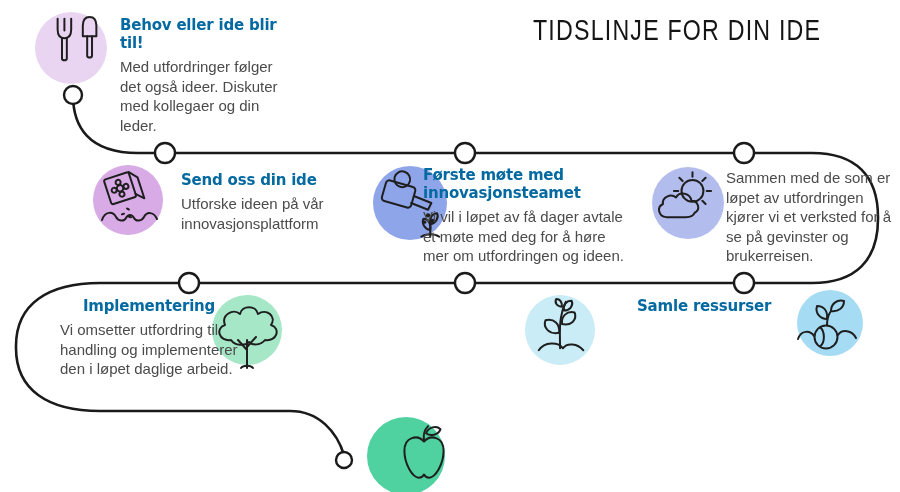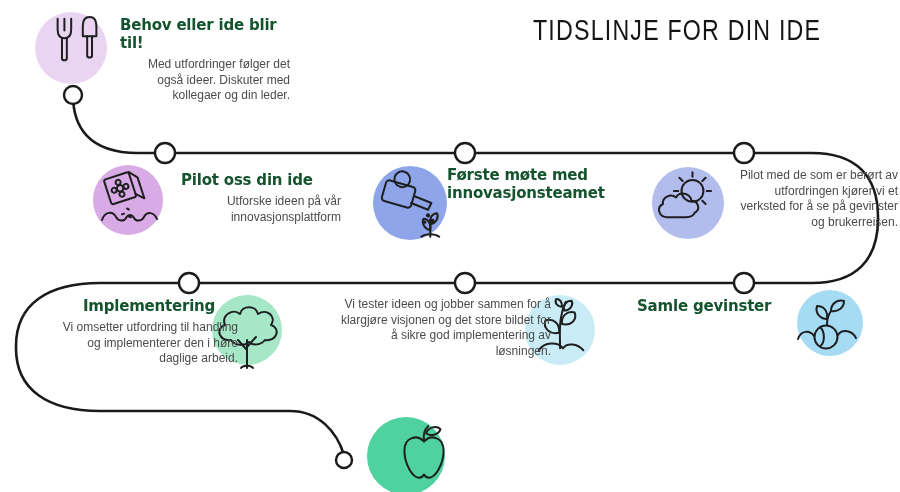--- a/index.html
+++ b/index.html
@@ -30,7 +30,7 @@
   .text{position:absolute;}
   .h{
     font-family:"DejaVu Sans", sans-serif;
-    font-size:15px;font-weight:700;color:#14532d;
+    font-size:15px;font-weight:700;color:#0369a1;
     line-height:1.2;margin-bottom:5px;letter-spacing:-0.2px;
   }
   .d{font-size:12px;color:#4b4b4b;line-height:1.3;text-align:right;}

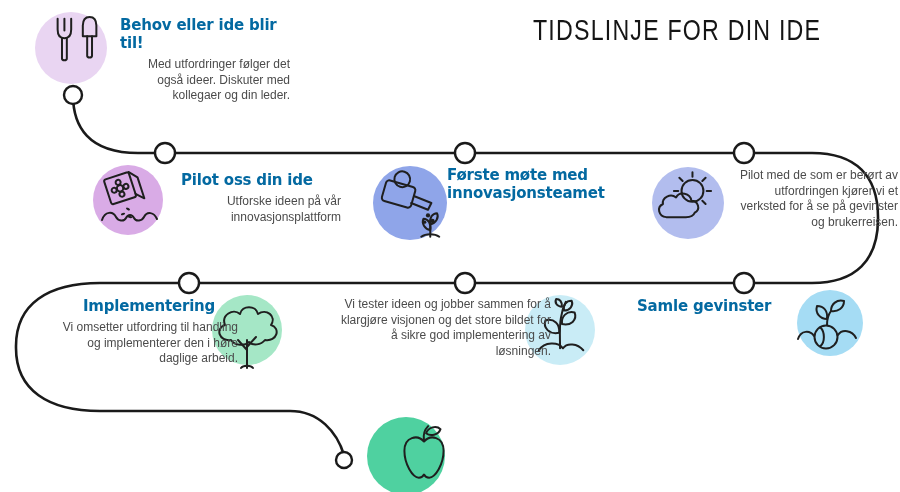--- a/index.html
+++ b/index.html
@@ -33,7 +33,7 @@
     font-size:15px;font-weight:700;color:#0369a1;
     line-height:1.2;margin-bottom:5px;letter-spacing:-0.2px;
   }
-  .d{font-size:12px;color:#4b4b4b;line-height:1.3;text-align:right;}
+  .d{font-size:15px;color:#4b4b4b;line-height:1.3;}
   .center .h{text-align:center;}
 
   

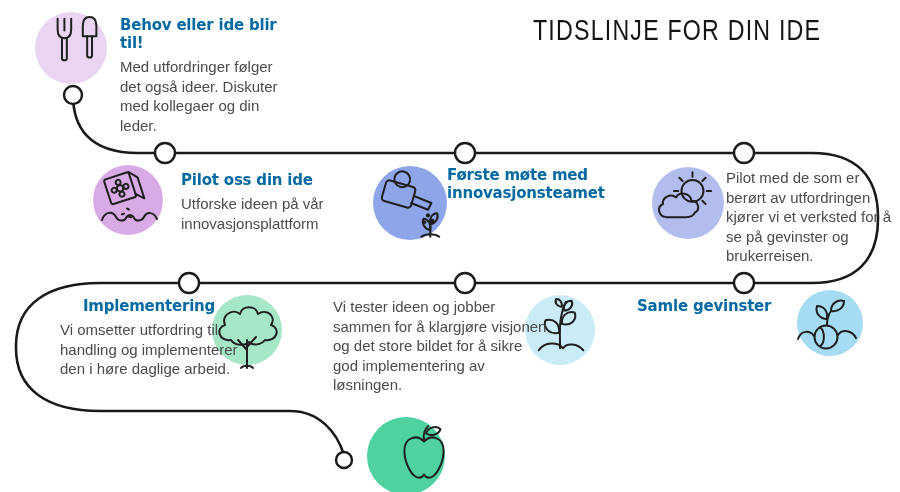--- a/index.html
+++ b/index.html
@@ -121,7 +121,7 @@
       <path class="ln" d="M5 54 C8 45 16 45 19 51 C21 55 27 56 29 52 C31 48 35 48 37 52 C39 56 45 55 47 51 C50 45 57 46 60 53"></path>
     </svg>
     <div class="text t2">
-      <div class="h">Pilot oss din ide</div>
+      <div class="h">Send oss din ide</div>
       <div class="d">Utforske ideen på vår innovasjonsplattform</div>
     </div>
   </div>

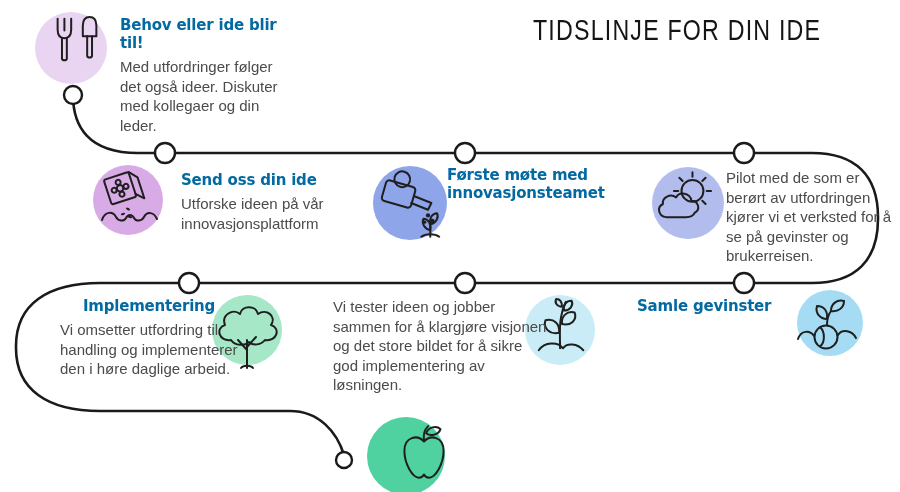--- a/index.html
+++ b/index.html
@@ -45,7 +45,7 @@
   .t2{left:181px;top:171px;width:160px;}
   .c3{left:373px;top:166px;width:74px;height:74px;}
   .i3{left:374px;top:167px;width:72px;height:72px;}
-  .t3{left:447px;top:166px;width:205px;}
+  .t3{left:423px;top:166px;width:205px;}
   .c4{left:652px;top:167px;width:72px;height:72px;}
   .i4{left:652px;top:169px;width:70px;height:70px;}
   .t4{left:726px;top:168px;width:180px;max-width:172px;}

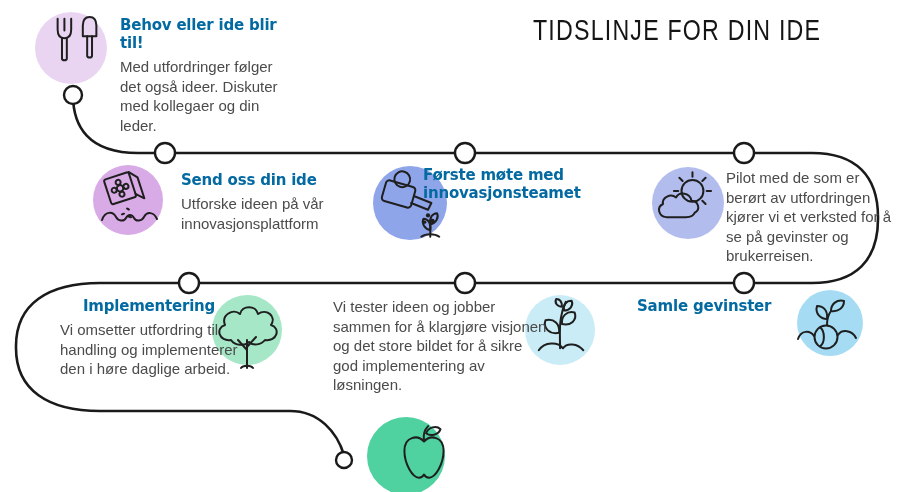--- a/index.html
+++ b/index.html
@@ -155,7 +155,7 @@
       <path class="ln" d="M13 44 C6 43 4 35 10 32 C9 26 17 22 22 26 C25 20 35 22 36 29 C42 29 45 37 39 40 C38 43 34 44 31 44 Z"></path>
     </svg>
     <div class="text t4">
-      <div class="d">Pilot med de som er berørt av utfordringen kjører vi et verksted for å se på gevinster og brukerreisen.</div>
+      <div class="d">Sammen med de som er løpet av utfordringen kjører vi et verksted for å se på gevinster og brukerreisen.</div>
     </div>
   </div>
 

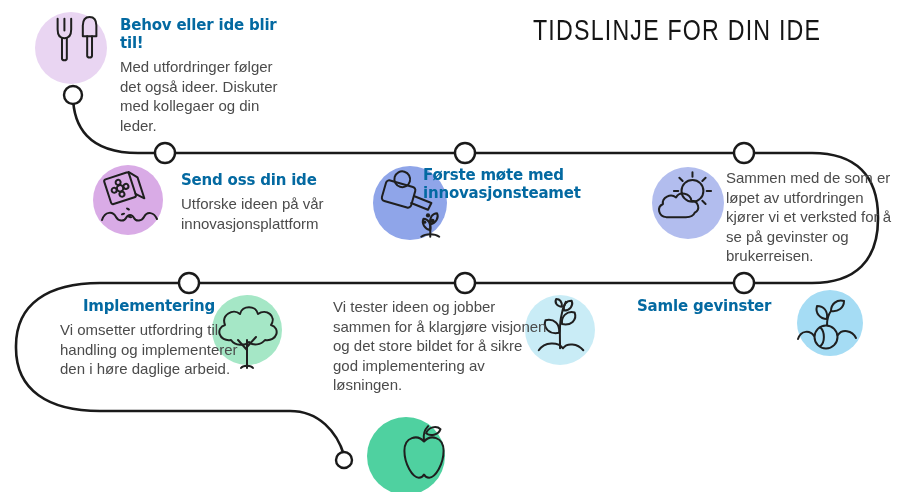--- a/index.html
+++ b/index.html
@@ -144,6 +144,7 @@
     </svg>
     <div class="text t3">
       <div class="h">Første møte med innovasjonsteamet</div>
+      <div class="d">Vi vil i løpet av få dager avtale et møte med deg for å høre mer om utfordringen og ideen.</div>
     </div>
   </div>
 

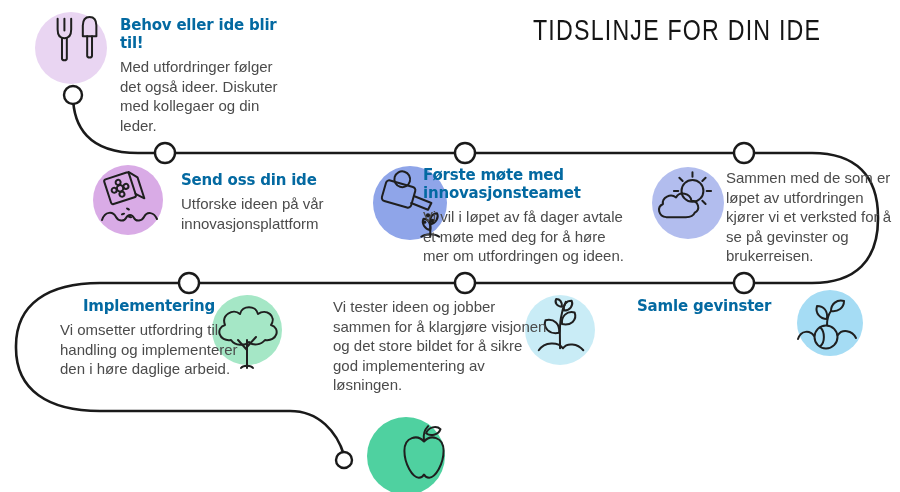--- a/index.html
+++ b/index.html
@@ -185,7 +185,6 @@
       <path class="ln" d="M32 11 C27 11 24 7 26 3 C30 3 32 6 32 11 Z"></path>
     </svg>
     <div class="text t6 center">
-      <div class="d">Vi tester ideen og jobber sammen for å klargjøre visjonen og det store bildet for å sikre god implementering av løsningen.</div>
     </div>
   </div>
 

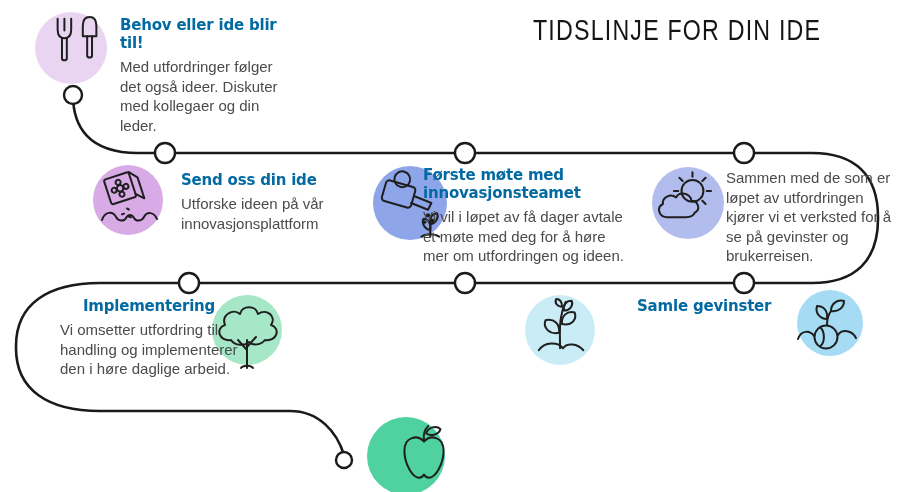--- a/index.html
+++ b/index.html
@@ -200,7 +200,7 @@
       <path class="ln" d="M44 43 C48 37 58 38 62 46"></path>
     </svg>
     <div class="text t7">
-      <div class="h">Samle gevinster</div>
+      <div class="h">Samle ressurser</div>
     </div>
   </div>
 

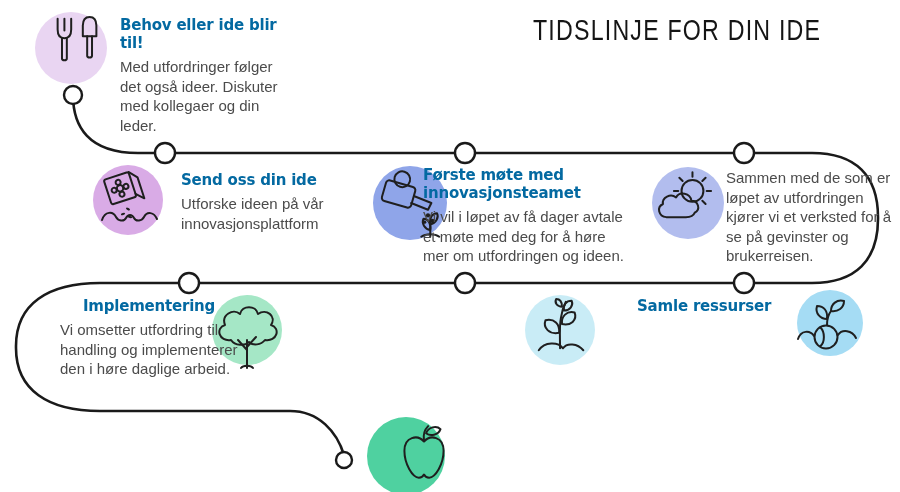--- a/index.html
+++ b/index.html
@@ -170,7 +170,7 @@
     </svg>
     <div class="text t5 center">
       <div class="h">Implementering</div>
-      <div class="d">Vi omsetter utfordring til handling og implementerer den i høre daglige arbeid.</div>
+      <div class="d">Vi omsetter utfordring til handling og implementerer den i løpet daglige arbeid.</div>
     </div>
   </div>
 

